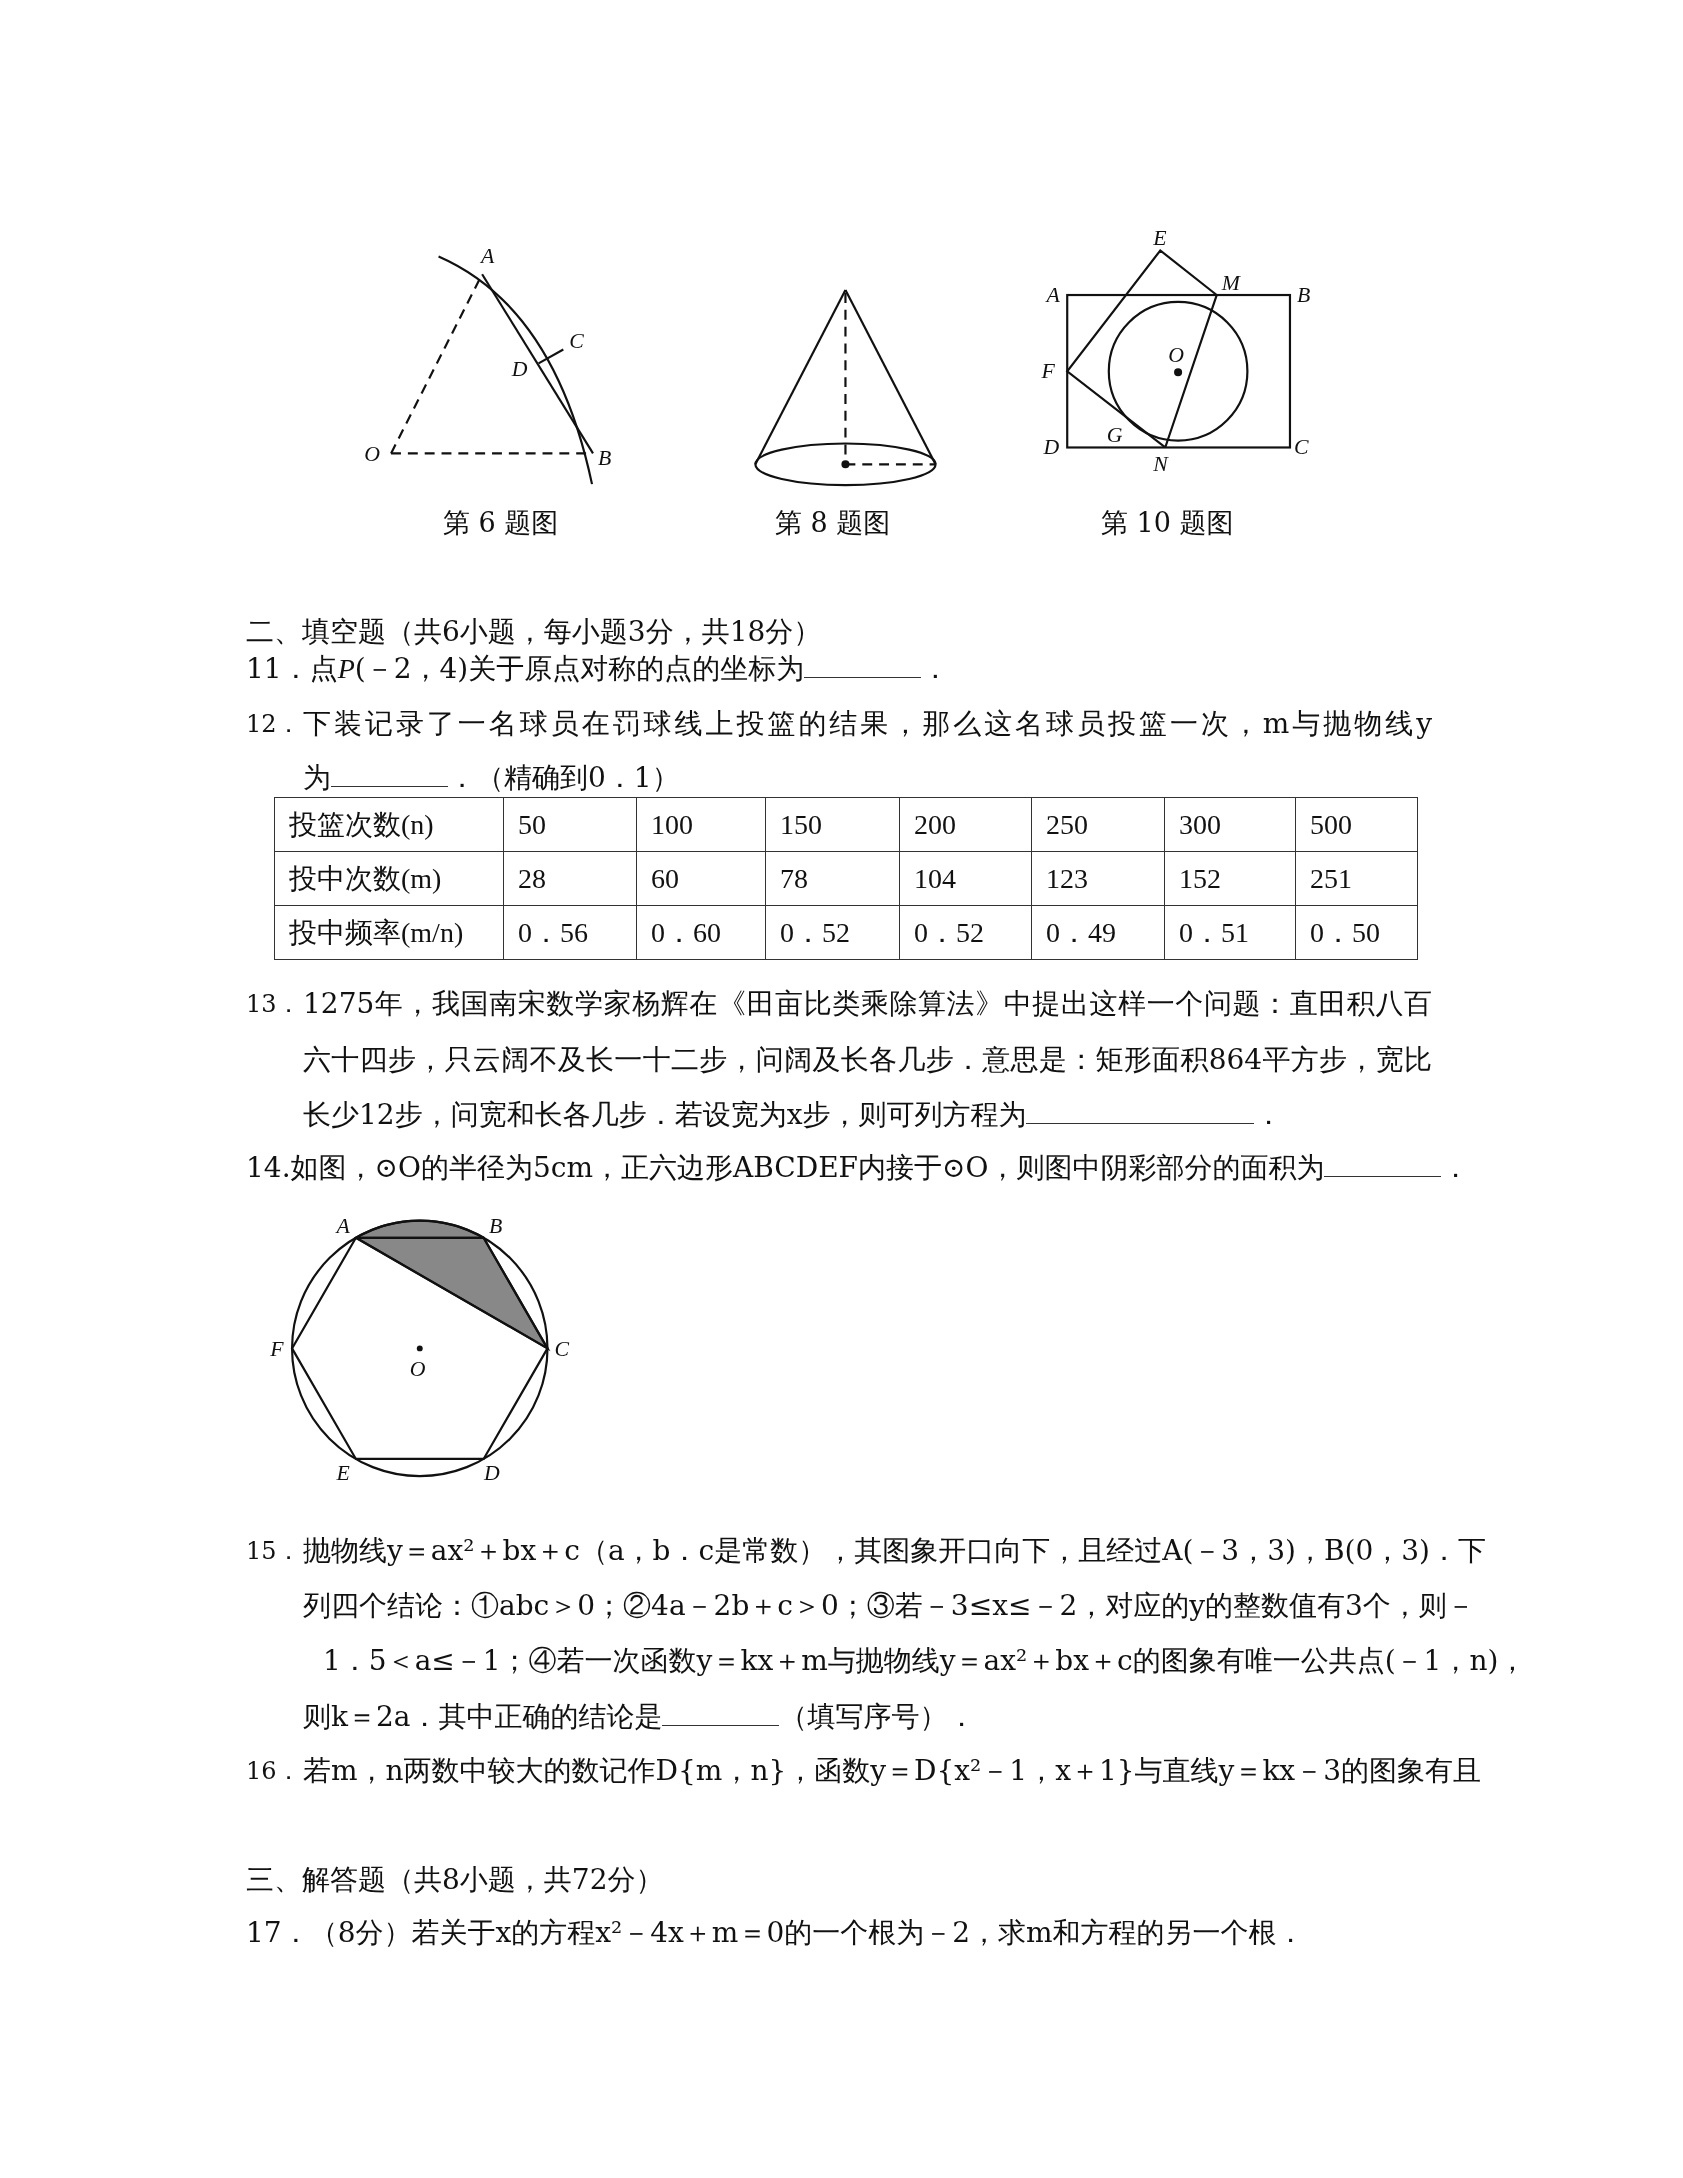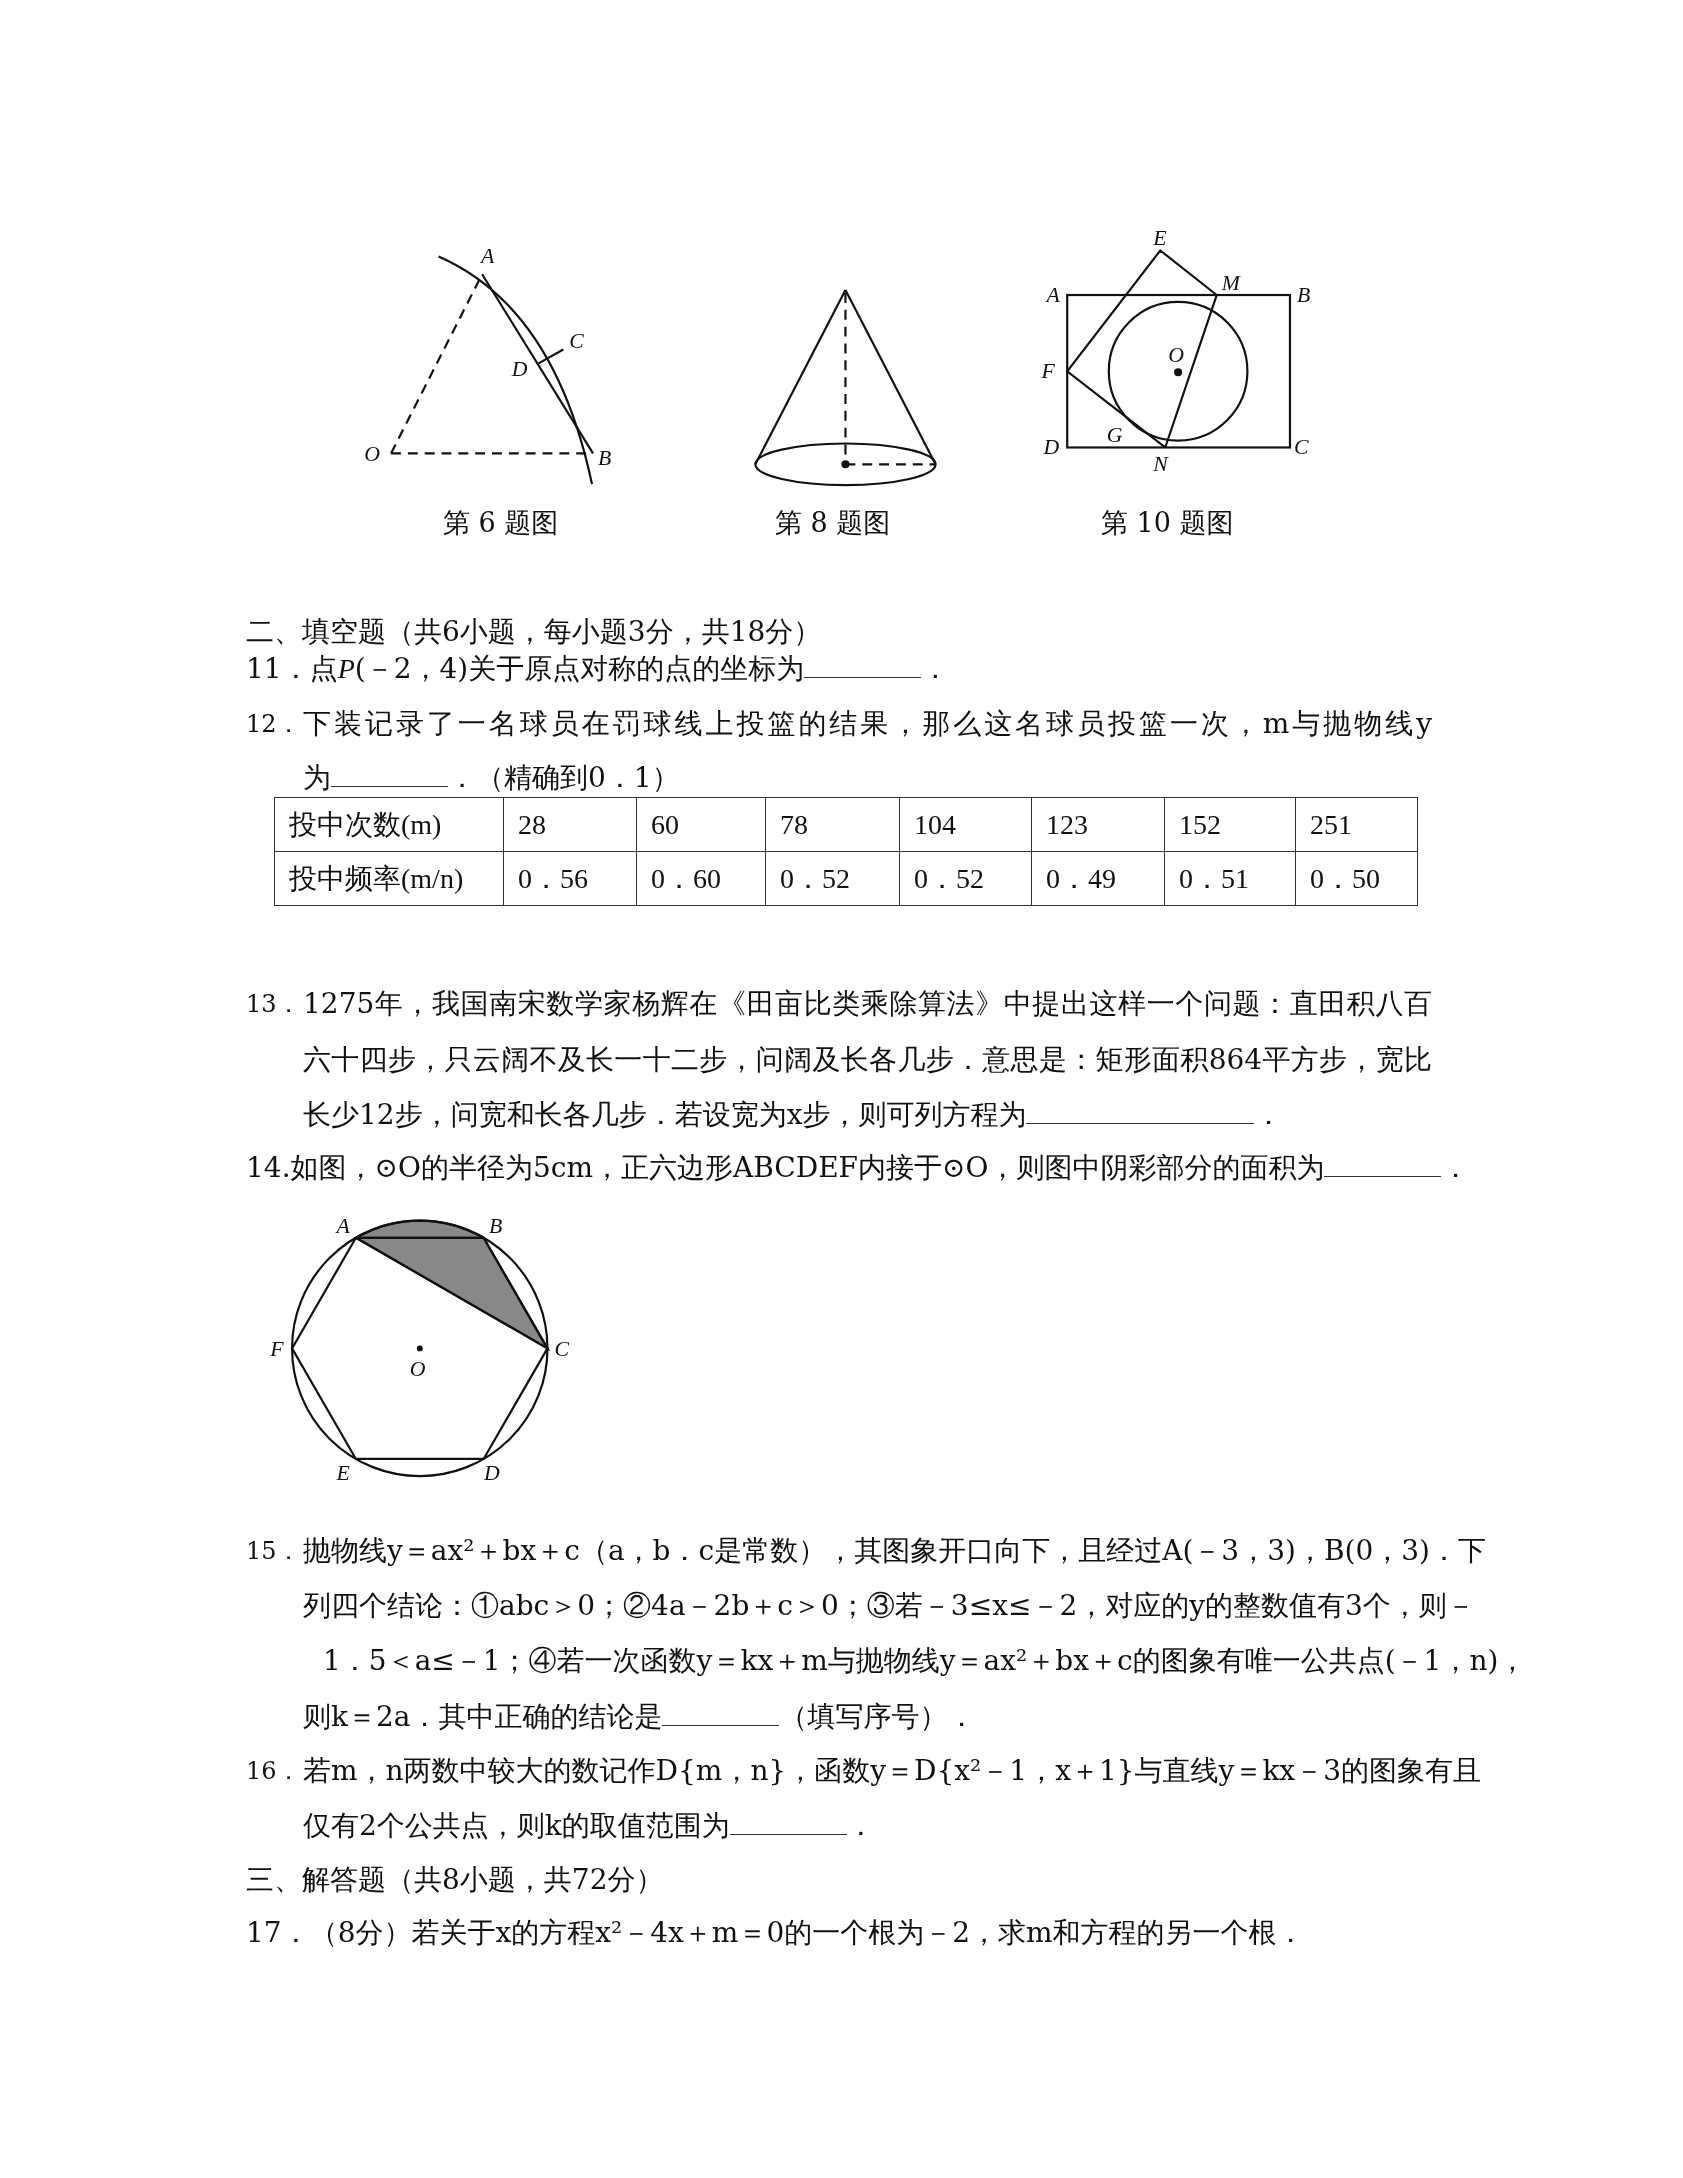--- a/index.html
+++ b/index.html
@@ -104,6 +104,16 @@
   <table class="data">
     <tbody id="tbl-body">
         <tr>
+          <td style="width: 214px;">投篮次数(n)</td>
+          <td style="width: 118px;">50</td>
+          <td style="width: 114px;">100</td>
+          <td style="width: 119px;">150</td>
+          <td style="width: 117px;">200</td>
+          <td style="width: 118px;">250</td>
+          <td style="width: 116px;">300</td>
+          <td style="width: 107px;">500</td>
+        </tr>
+        <tr>
           <td style="width: 214px;">投中次数(m)</td>
           <td style="width: 118px;">28</td>
           <td style="width: 114px;">60</td>

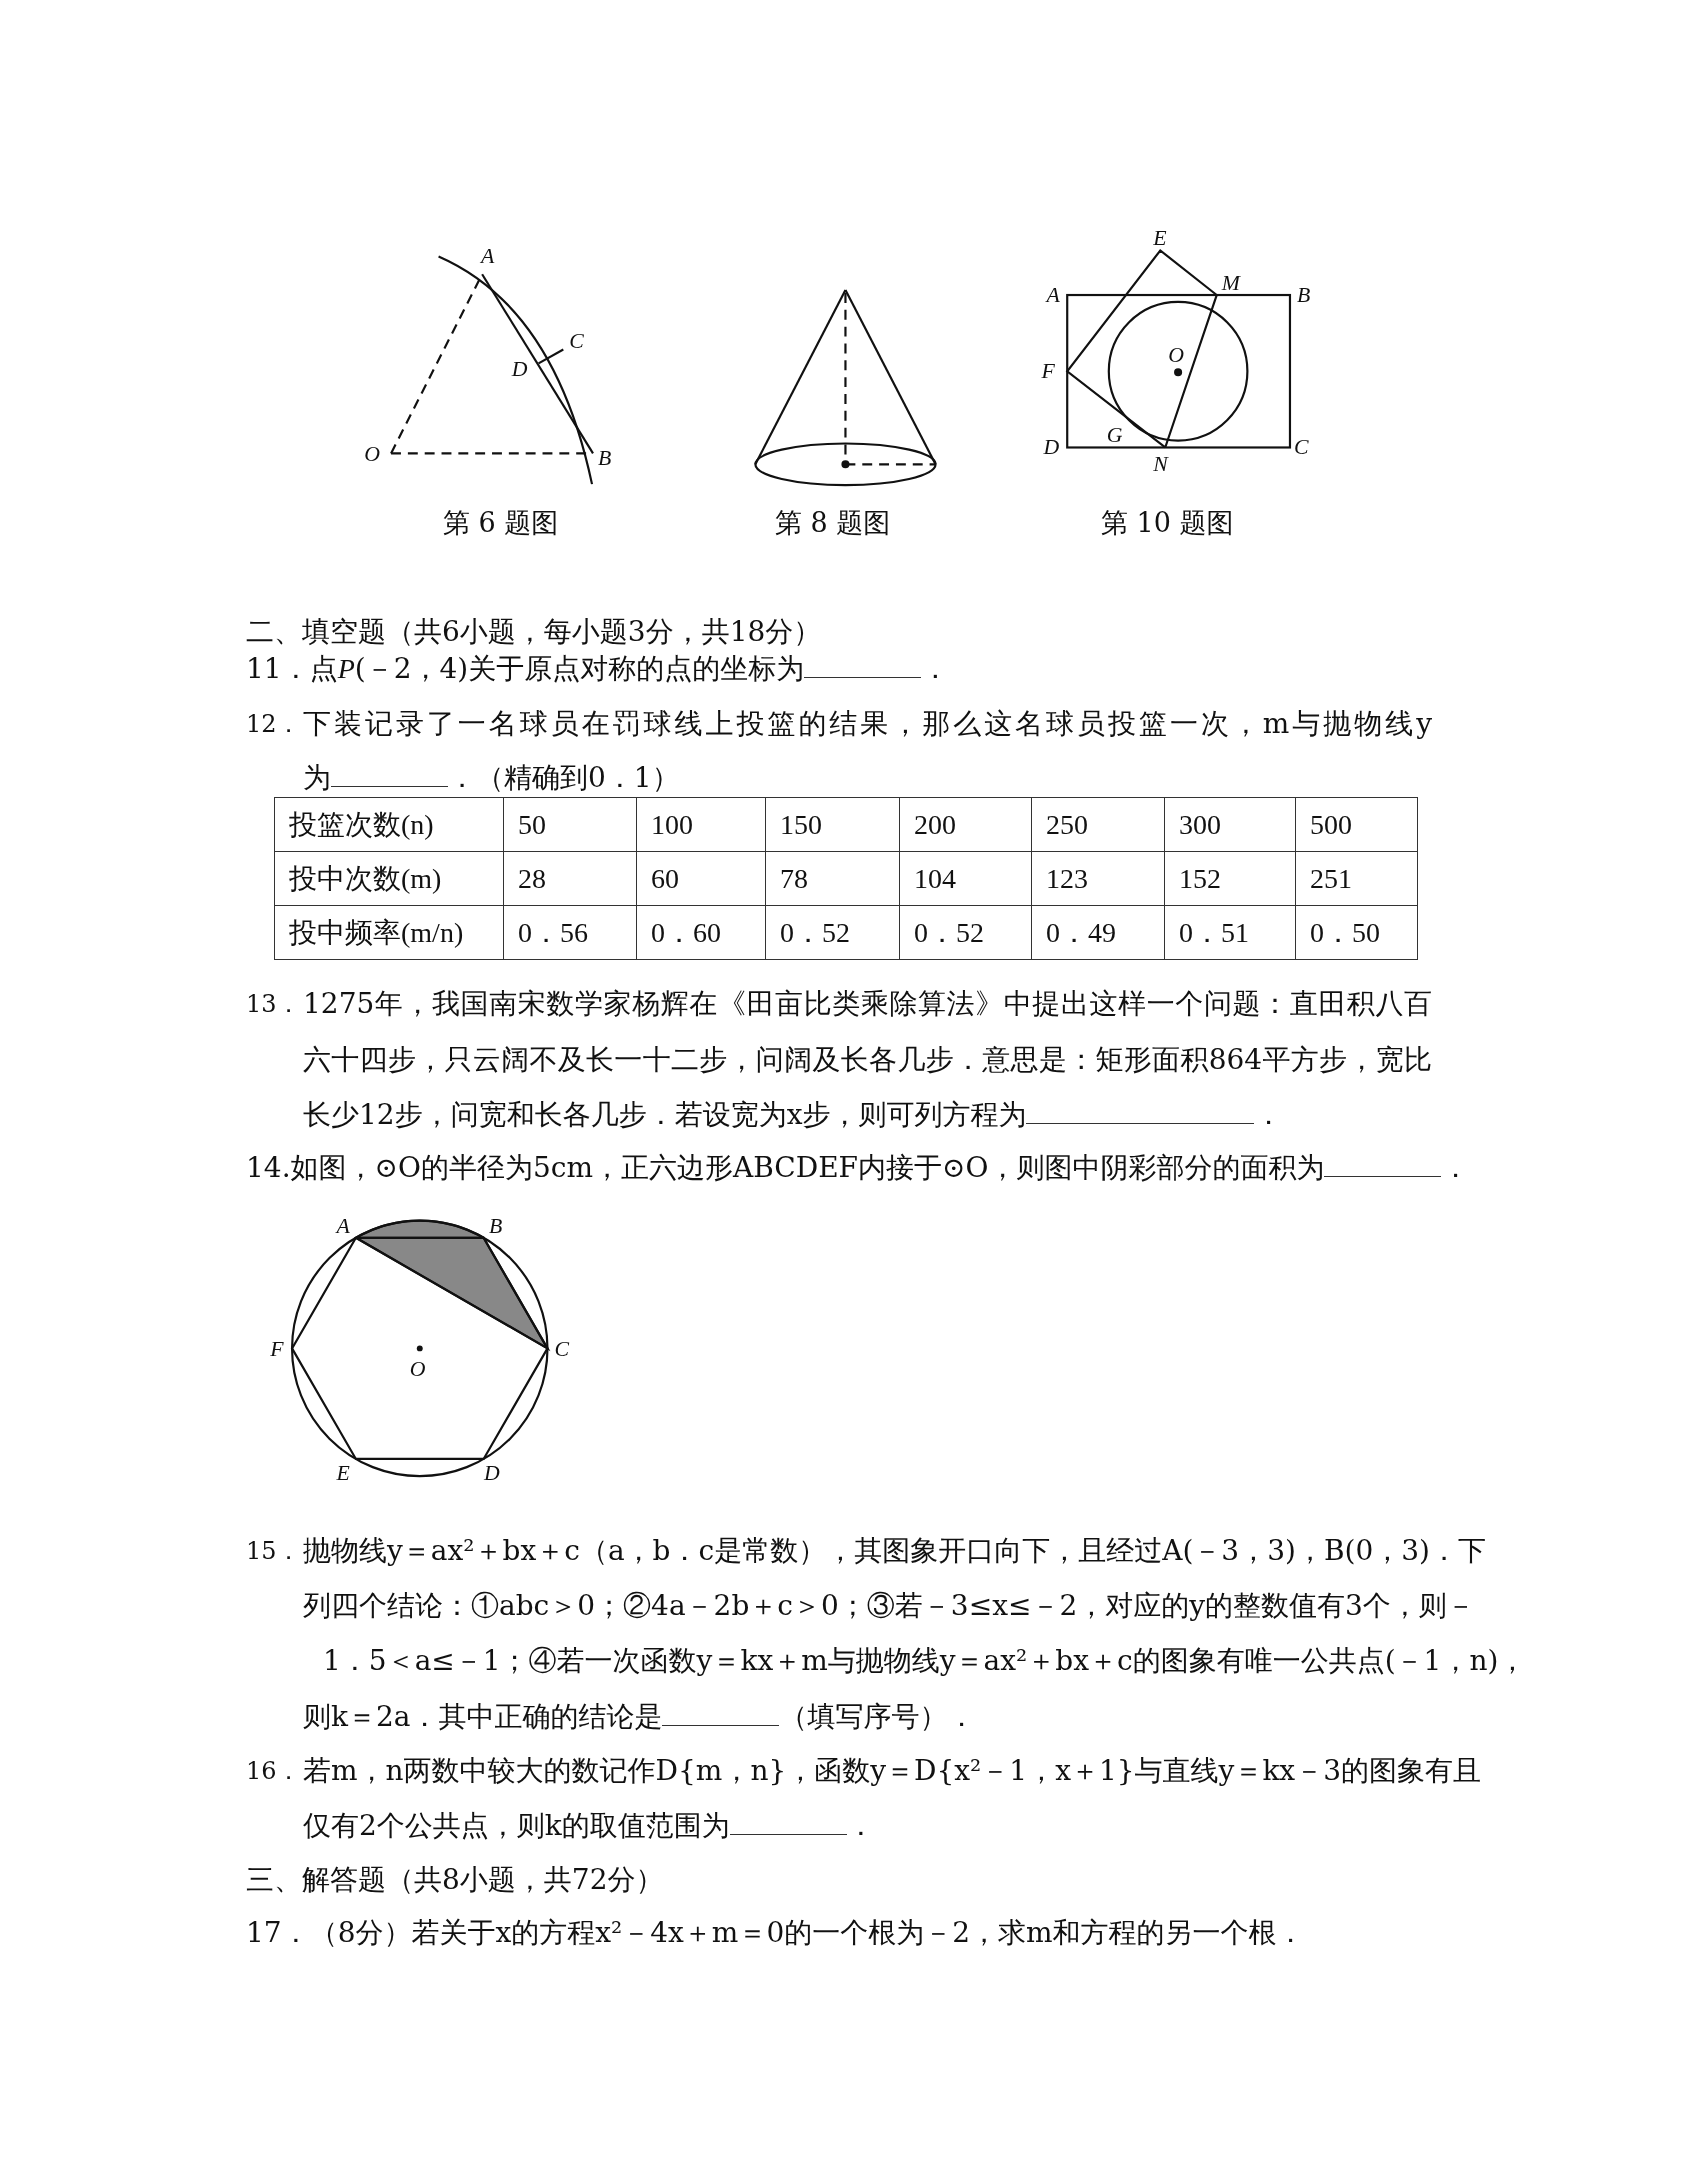--- a/index.html
+++ b/index.html
@@ -157,9 +157,6 @@
 
   <div class="num" style="left:246px; top:1751px;">16．</div>
   <div class="ln full" style="left:303px; top:1751px;">若m，n两数中较大的数记作D{m，n}，函数y＝D{x²－1，x＋1}与直线y＝kx－3的图象有且</div>
-  <div class="ln" style="left:303px; top:1806px;">
-    <span>仅有2个公共点，则k的取值范围为</span><span class="blank" style="width:117px;"></span><span>．</span>
-  </div>
 
   <div class="ln" style="left:246px; top:1860px;">三、解答题（共8小题，共72分）</div>
 

